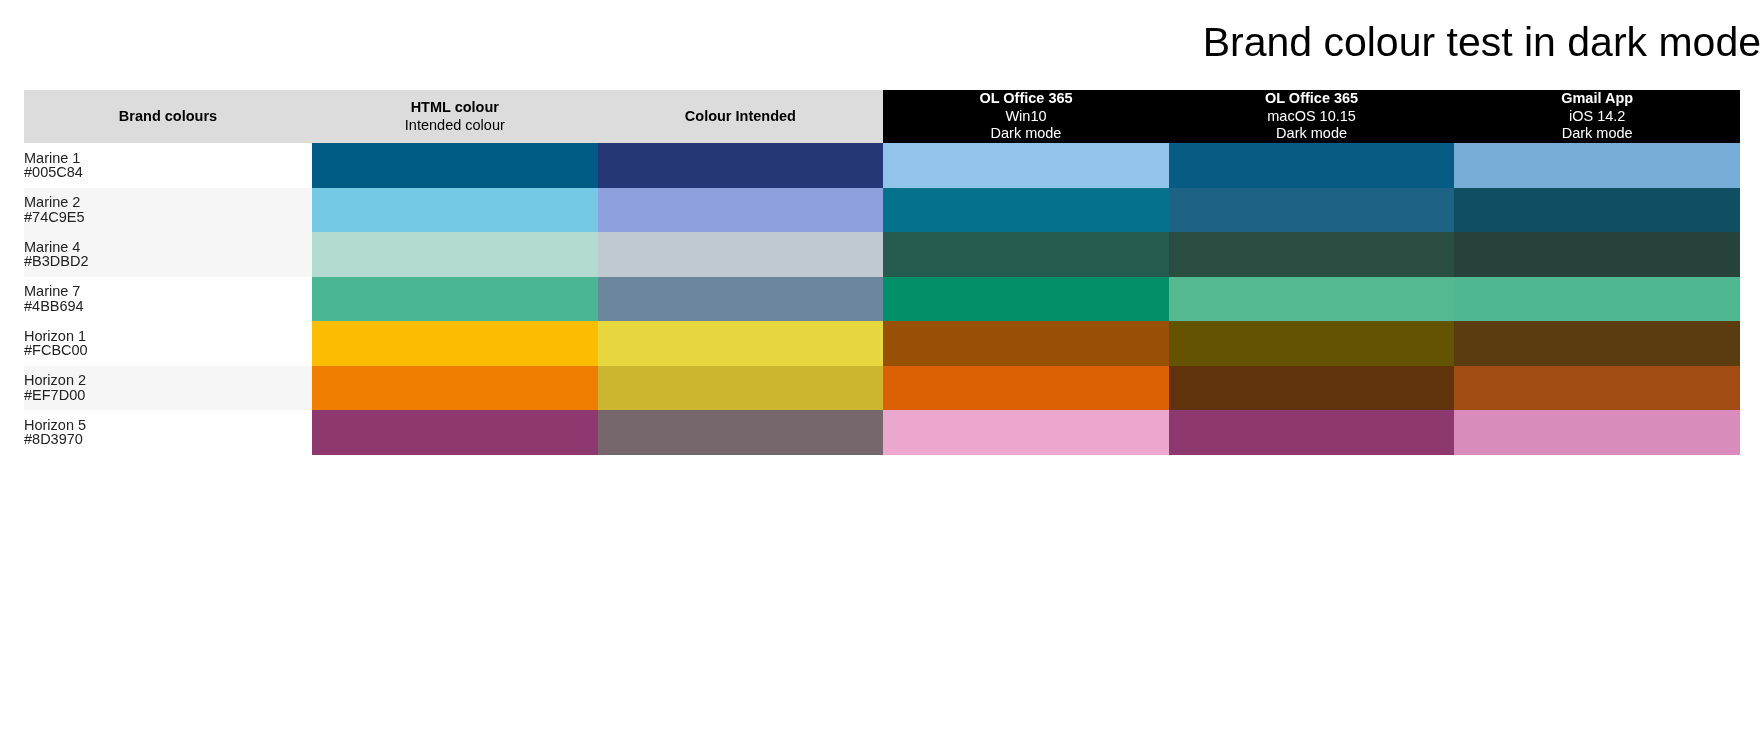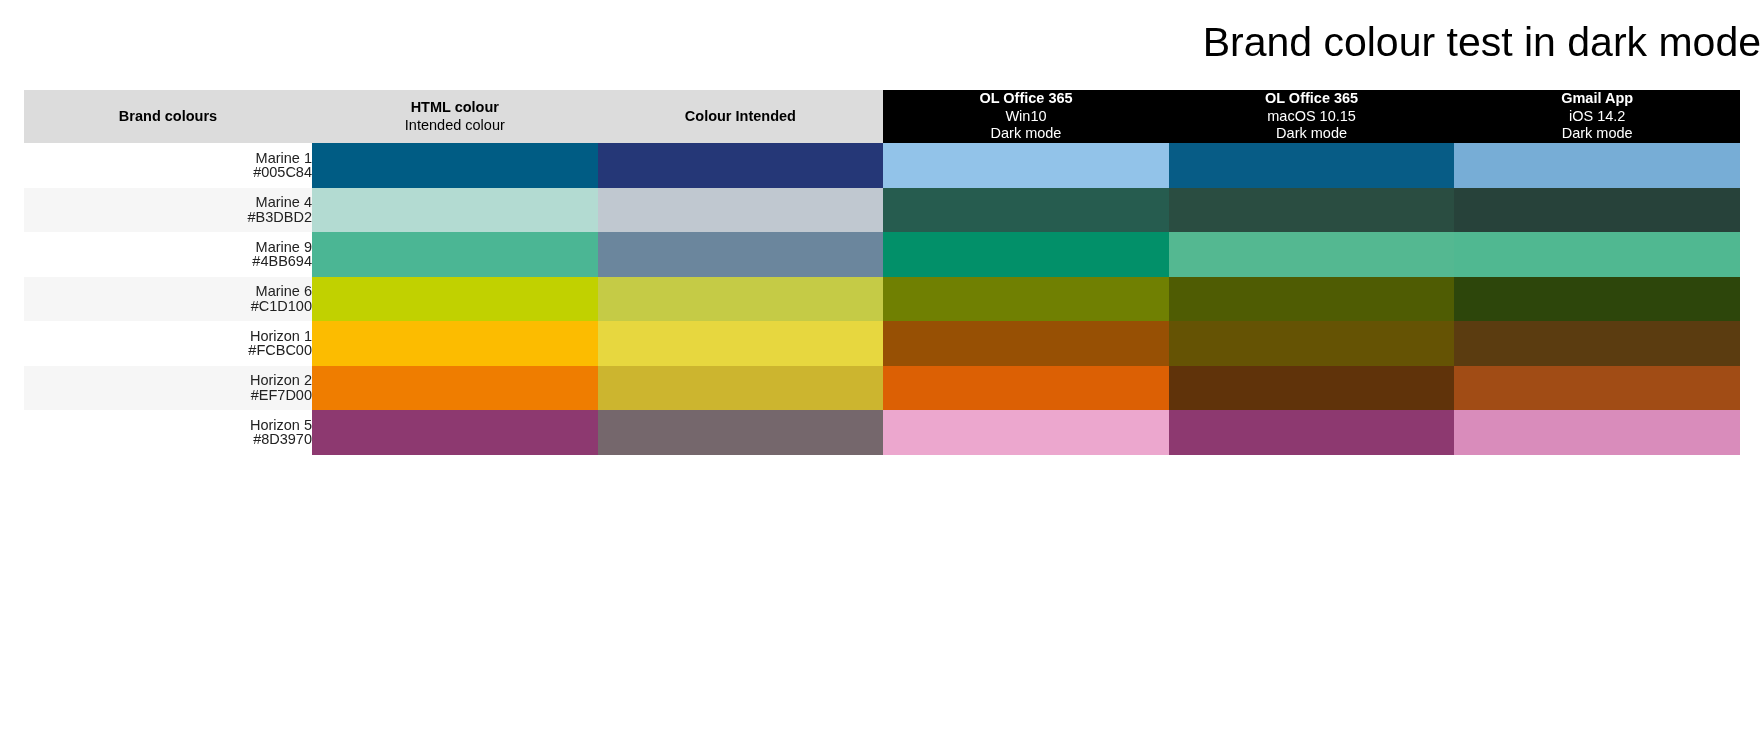--- a/index.html
+++ b/index.html
@@ -84,7 +84,7 @@
   tr.data-row { height: 44.5px; }
   td { padding: 0; margin: 0; }
   td.label-cell {
-    text-align: right;
+    text-align: left;
     vertical-align: middle;
     font-size: 14.5px;
     line-height: 1.0;

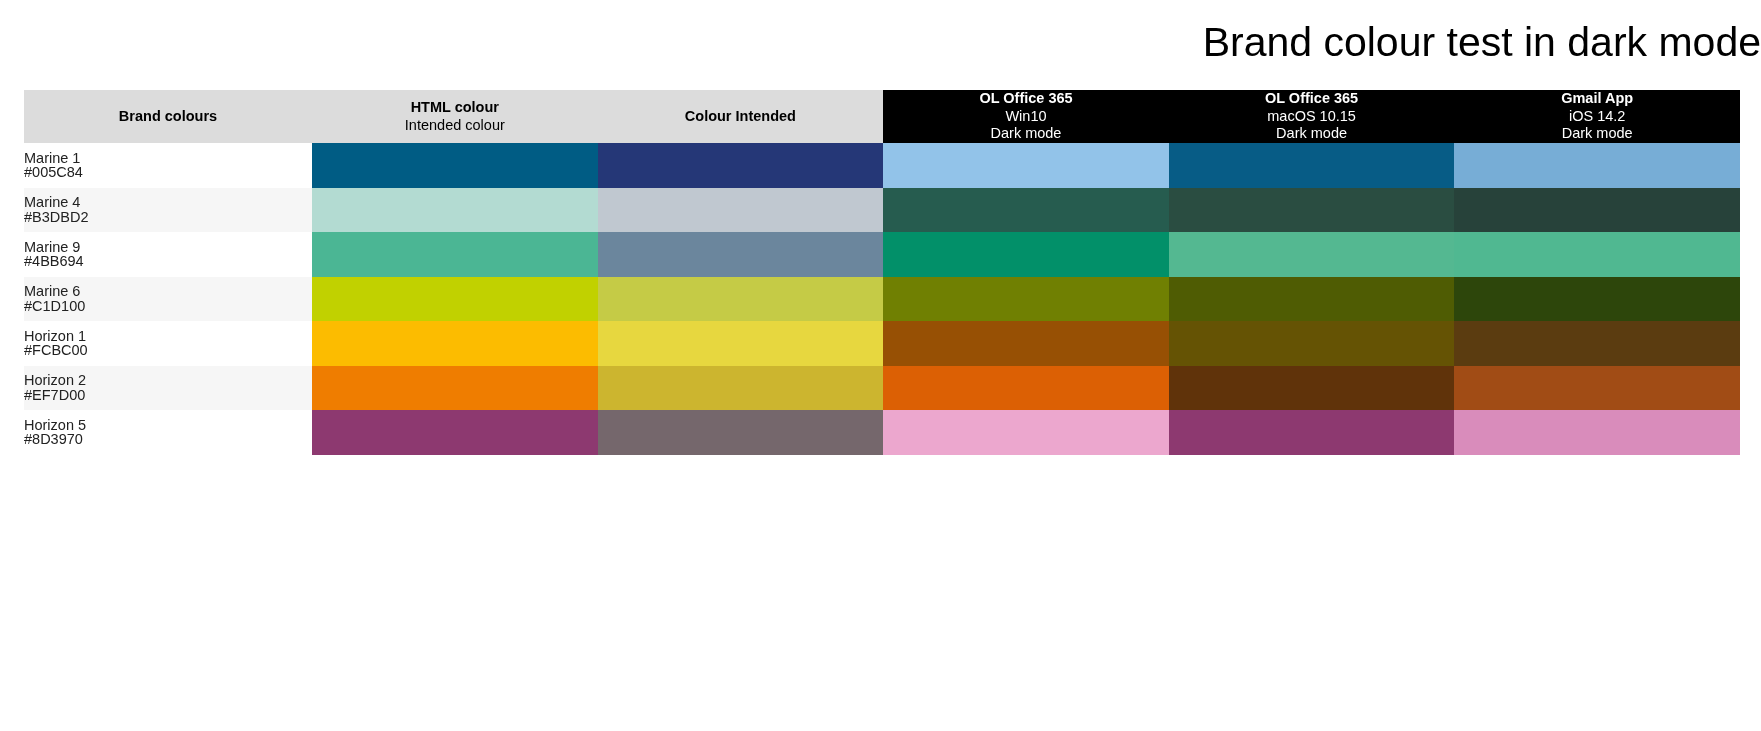--- a/index.html
+++ b/index.html
@@ -183,6 +183,27 @@
           </tr>
           <tr class="data-row row-even">
             <td class="label-cell">
+              <span class="nm">Marine 2</span>
+              <span class="hx">#74C9E5</span>
+            </td>
+            <td class="swatch">
+              <span class="sw" style="background-color: rgb(116, 201, 229);"></span>
+            </td>
+            <td class="swatch">
+              <span class="sw" style="background-color: rgb(143, 160, 222);"></span>
+            </td>
+            <td class="swatch">
+              <span class="sw" style="background-color: rgb(6, 113, 141);"></span>
+            </td>
+            <td class="swatch">
+              <span class="sw" style="background-color: rgb(30, 99, 134);"></span>
+            </td>
+            <td class="swatch">
+              <span class="sw" style="background-color: rgb(16, 78, 97);"></span>
+            </td>
+          </tr>
+          <tr class="data-row row-even">
+            <td class="label-cell">
               <span class="nm">Marine 4</span>
               <span class="hx">#B3DBD2</span>
             </td>

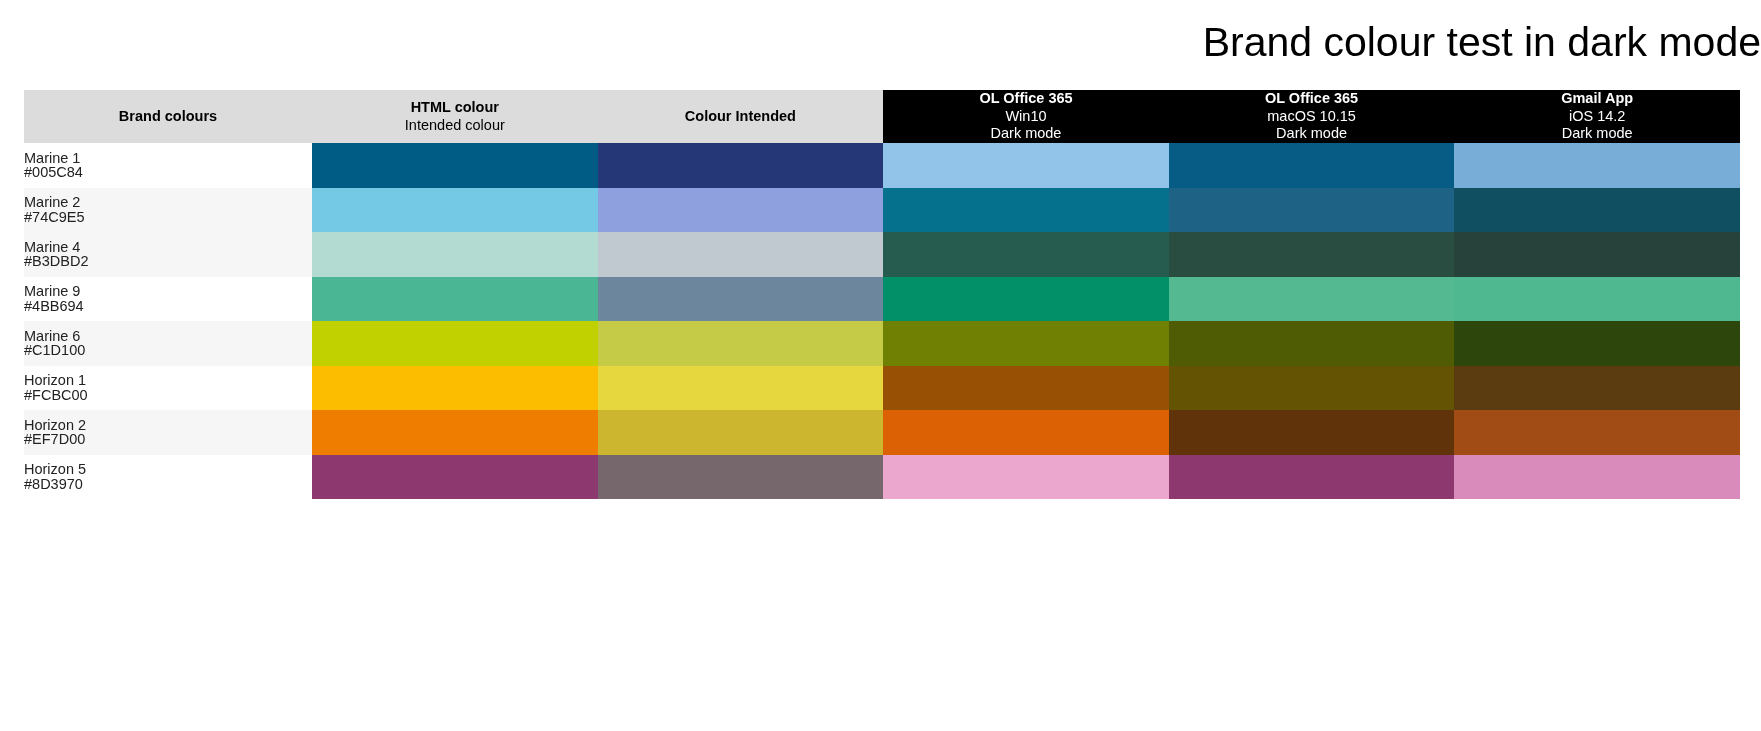--- a/index.html
+++ b/index.html
@@ -225,7 +225,7 @@
           </tr>
           <tr class="data-row row-odd">
             <td class="label-cell">
-              <span class="nm">Marine 9</span>
+              <span class="nm">Marine 7</span>
               <span class="hx">#4BB694</span>
             </td>
             <td class="swatch">

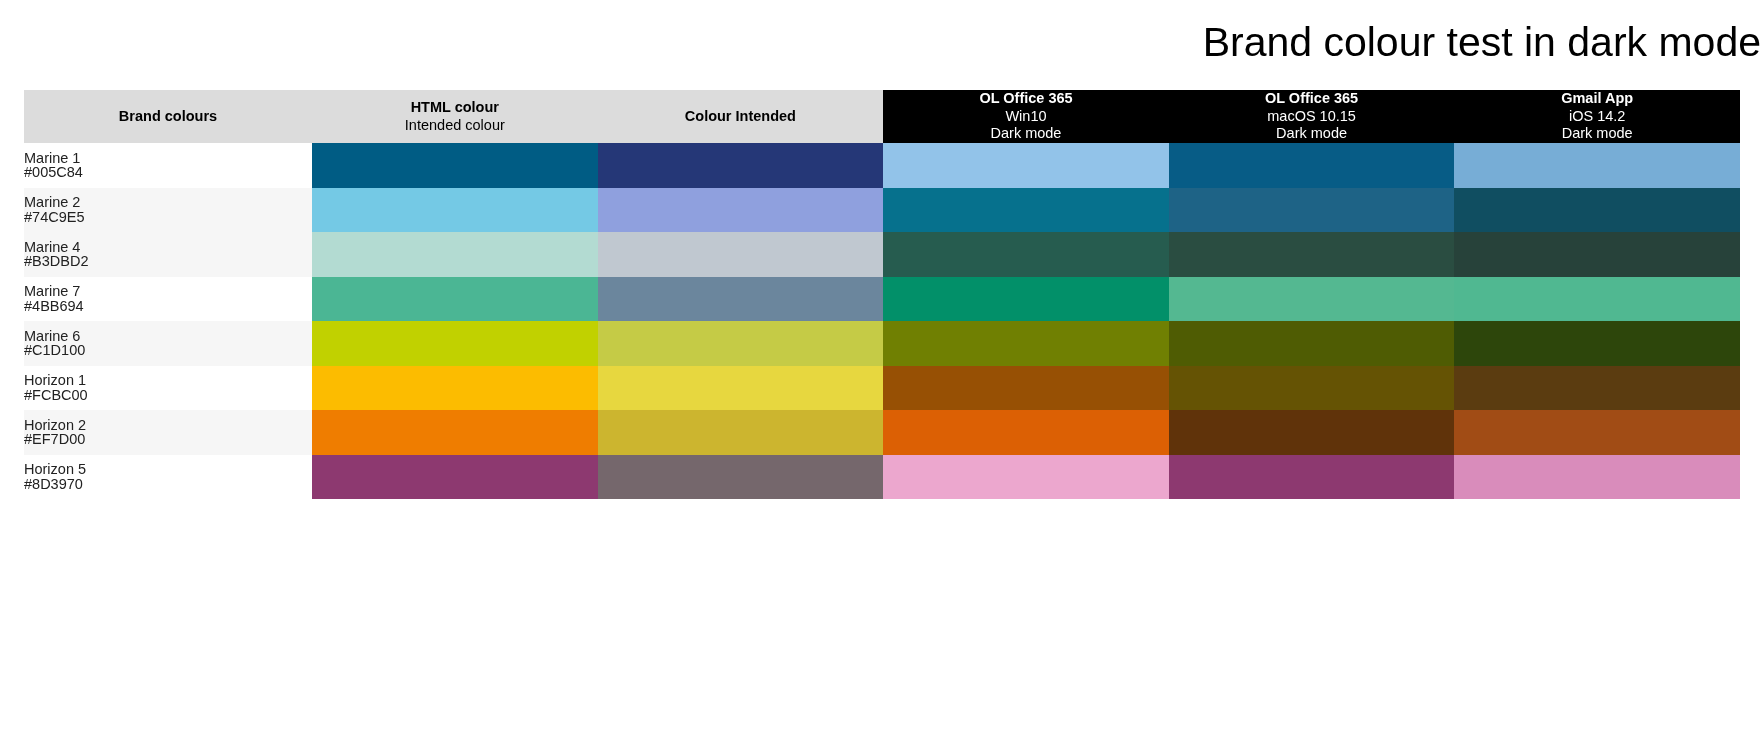--- a/index.html
+++ b/index.html
@@ -244,27 +244,6 @@
               <span class="sw" style="background-color: rgb(80, 184, 145);"></span>
             </td>
           </tr>
-          <tr class="data-row row-even">
-            <td class="label-cell">
-              <span class="nm">Marine 6</span>
-              <span class="hx">#C1D100</span>
-            </td>
-            <td class="swatch">
-              <span class="sw" style="background-color: rgb(193, 209, 0);"></span>
-            </td>
-            <td class="swatch">
-              <span class="sw" style="background-color: rgb(197, 203, 70);"></span>
-            </td>
-            <td class="swatch">
-              <span class="sw" style="background-color: rgb(112, 128, 2);"></span>
-            </td>
-            <td class="swatch">
-              <span class="sw" style="background-color: rgb(79, 92, 3);"></span>
-            </td>
-            <td class="swatch">
-              <span class="sw" style="background-color: rgb(45, 70, 11);"></span>
-            </td>
-          </tr>
           <tr class="data-row row-odd">
             <td class="label-cell">
               <span class="nm">Horizon 1</span>

